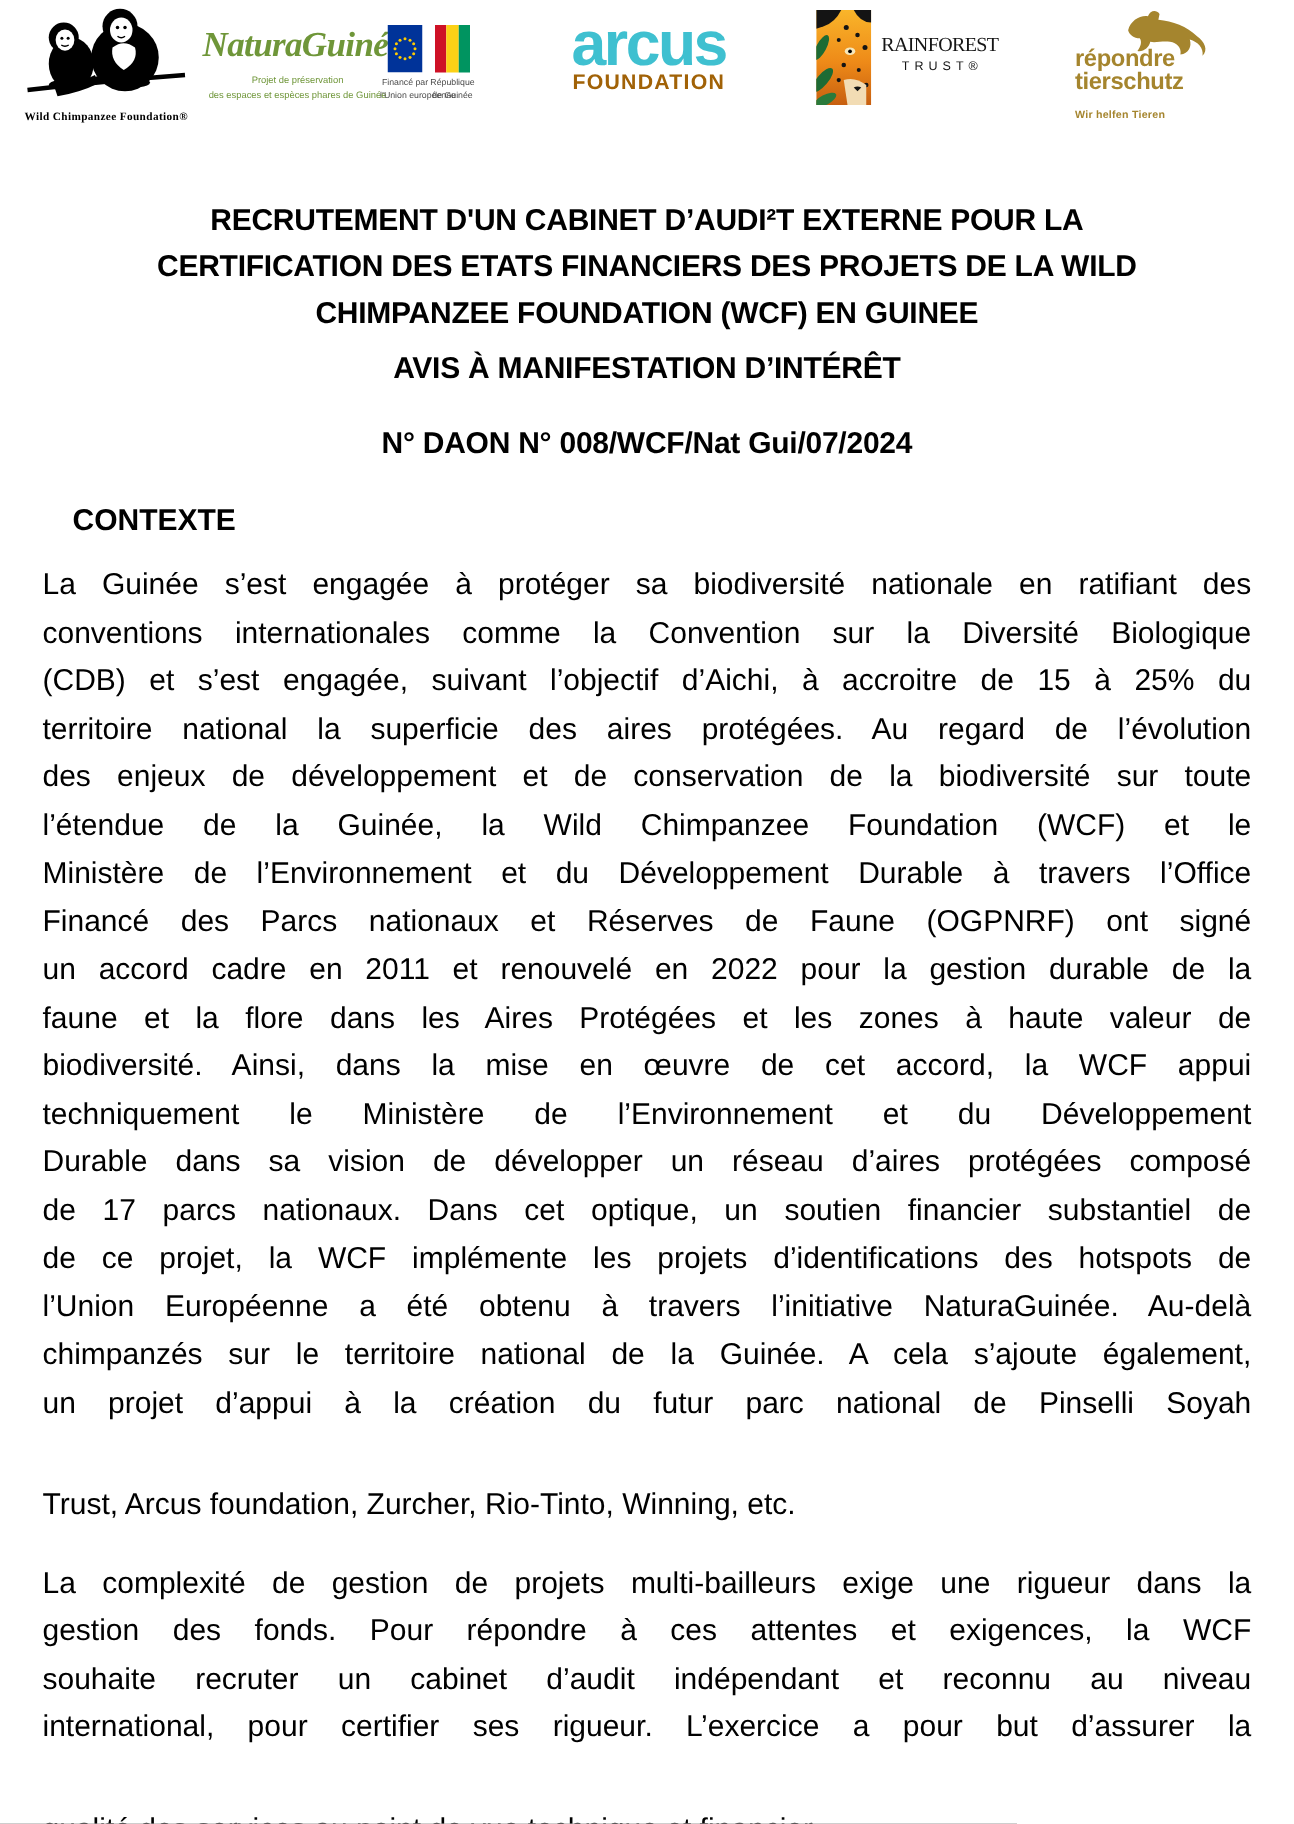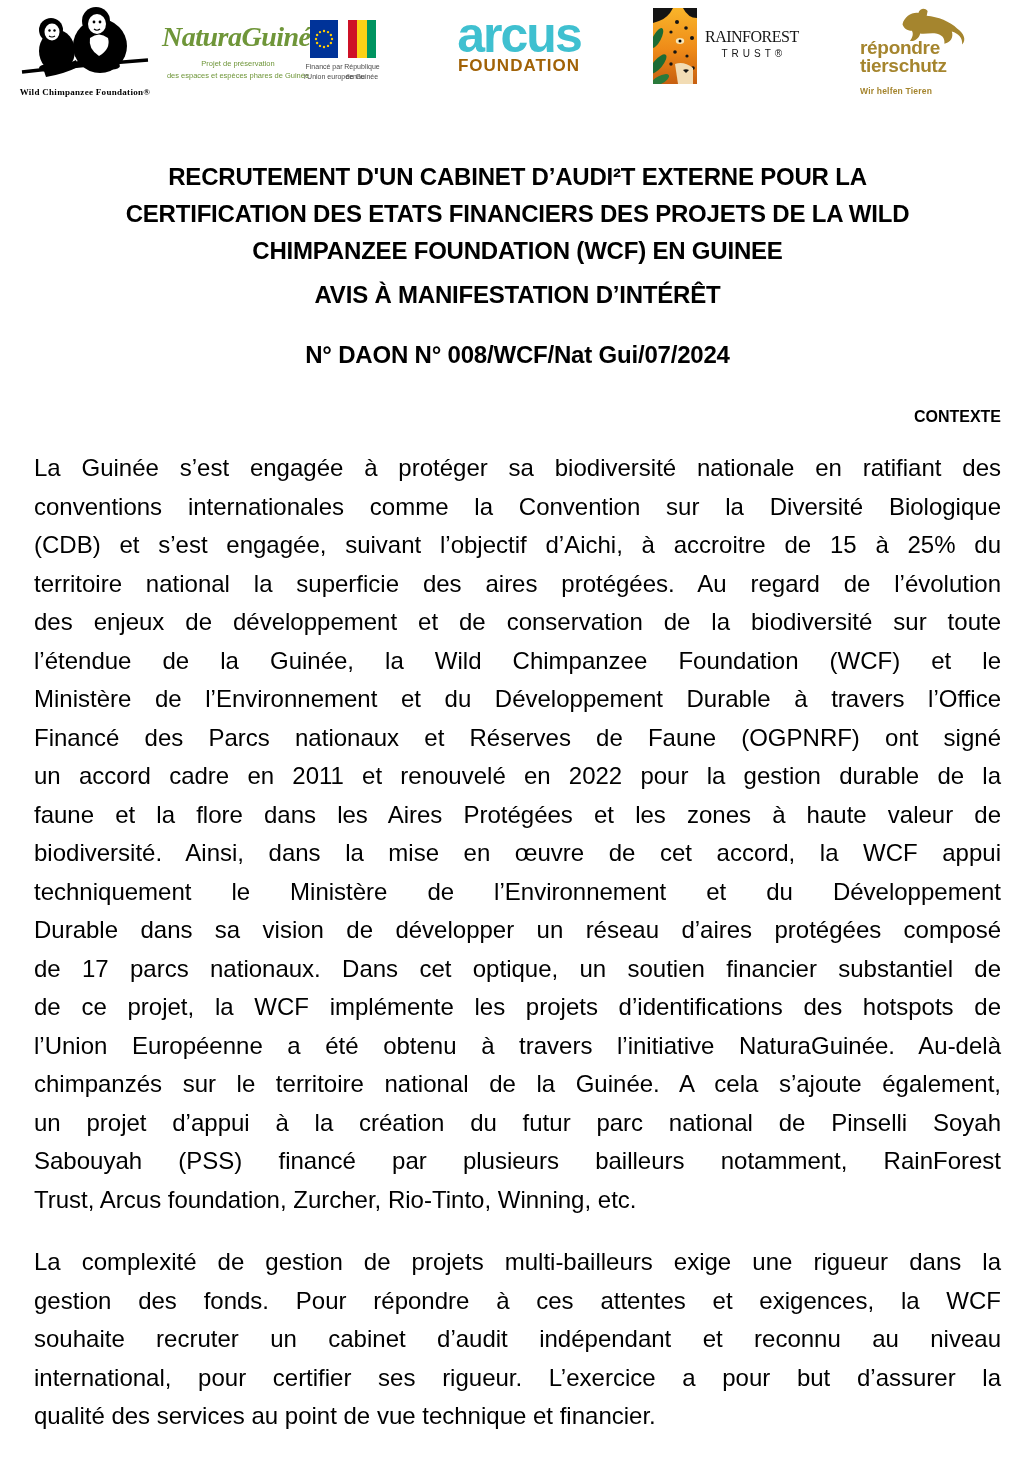--- a/index.html
+++ b/index.html
@@ -53,7 +53,7 @@
   .title-block .pline { text-align:center; text-align-last:center; }
   .subtitle  { margin-top:11px; font-size:24px; font-weight:bold; line-height:30px; text-align:center; letter-spacing:-.2px; }
   .reference { margin-top:30px; font-size:24px; font-weight:bold; line-height:30px; text-align:center; letter-spacing:-.2px; }
-  .section-heading { margin-top:32px; font-size:16px; font-weight:bold; line-height:30px; text-align:right;margin-left:24px; }
+  .section-heading { margin-top:32px; font-size:24px; font-weight:bold; line-height:30px; text-align:left;margin-left:24px; }
 
   .paragraph { font-size:24px; line-height:38.5px; }
   .paragraph-1 { margin-top:17px; }

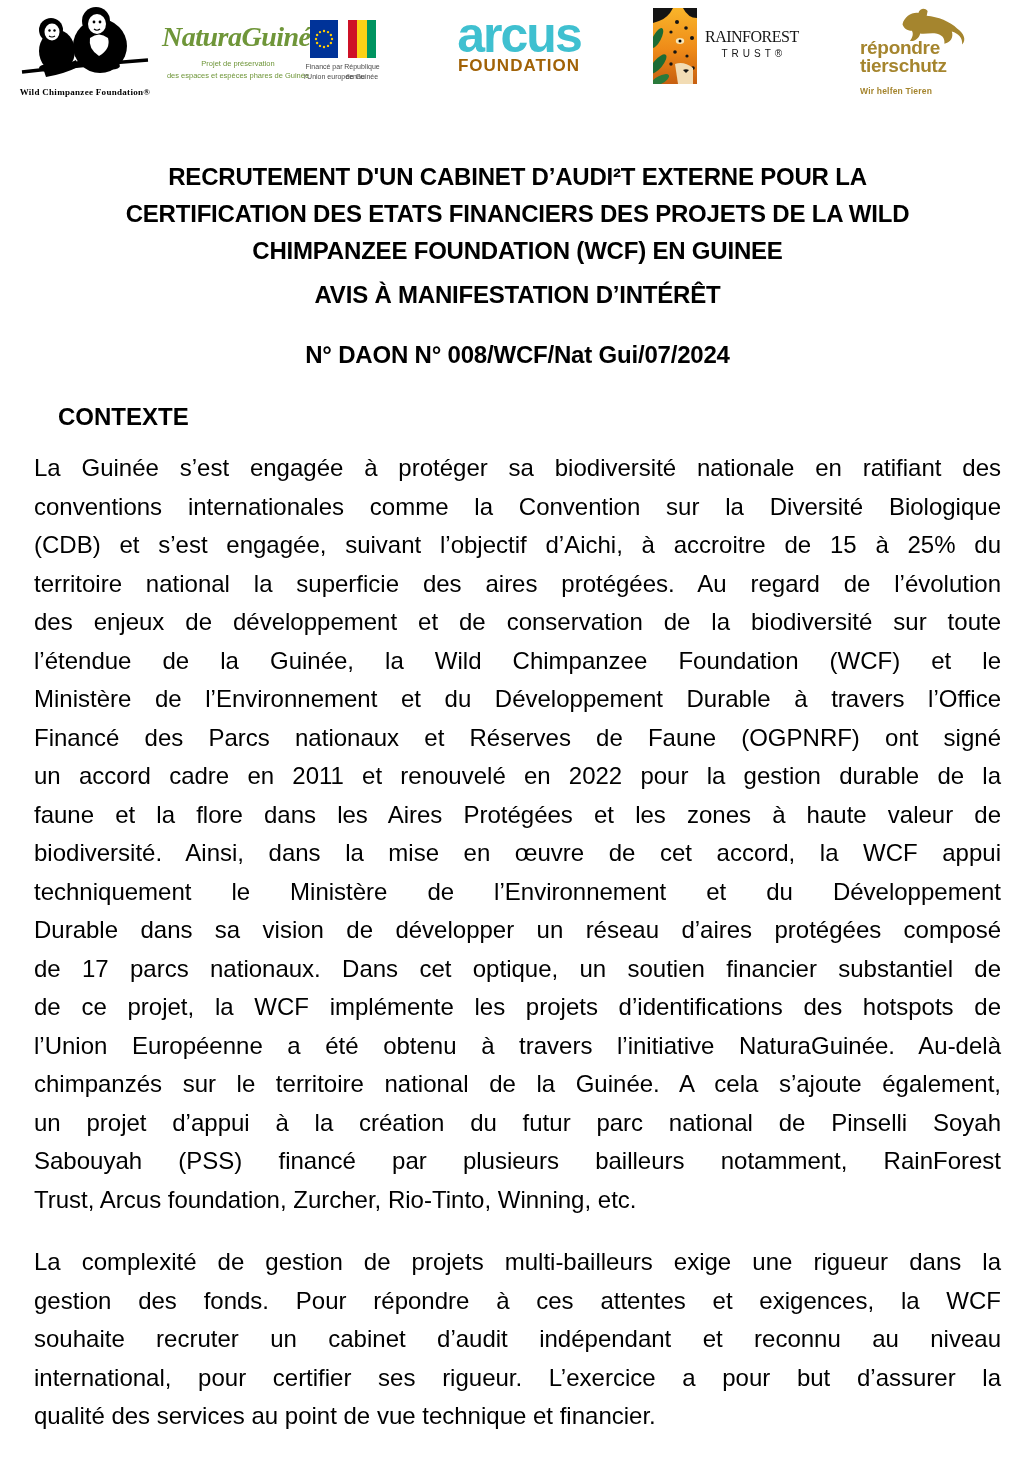--- a/index.html
+++ b/index.html
@@ -209,7 +209,6 @@
         <div class="pline">l’Union Européenne a été obtenu à travers l’initiative NaturaGuinée. Au-delà</div>
         <div class="pline">chimpanzés sur le territoire national de la Guinée. A cela s’ajoute également,</div>
         <div class="pline">un projet d’appui à la création du futur parc national de Pinselli Soyah</div>
-        <div class="pline">Sabouyah (PSS) financé par plusieurs bailleurs notamment, RainForest</div>
         <div class="pline pline-last">Trust, Arcus foundation, Zurcher, Rio-Tinto, Winning, etc.</div>
       </div>
     <div class="paragraph paragraph-2">

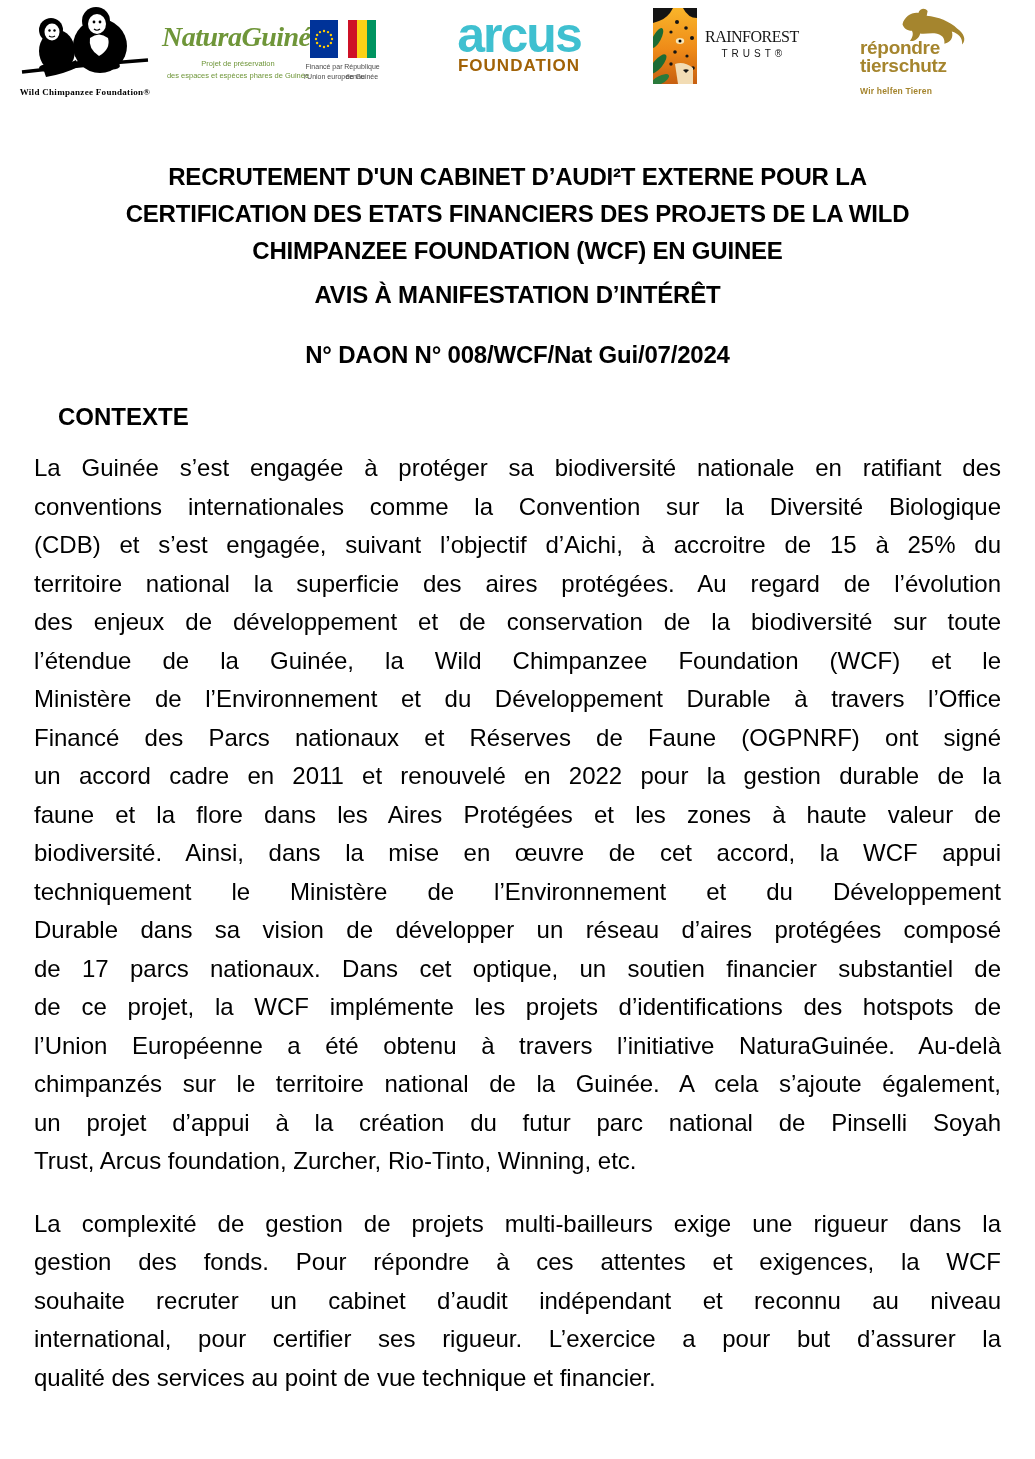--- a/index.html
+++ b/index.html
@@ -59,7 +59,7 @@
   .paragraph-1 { margin-top:17px; }
   .paragraph-2 { margin-top:24px; }
   .paragraph .pline { text-align:justify; text-align-last:justify; text-justify:inter-word; }
-  .paragraph .pline.pline-last { text-align-last:left; }
+  .paragraph .pline.pline-last { text-align-last:left;margin-top:43px; }
 </style>
 </head>
 <body>

